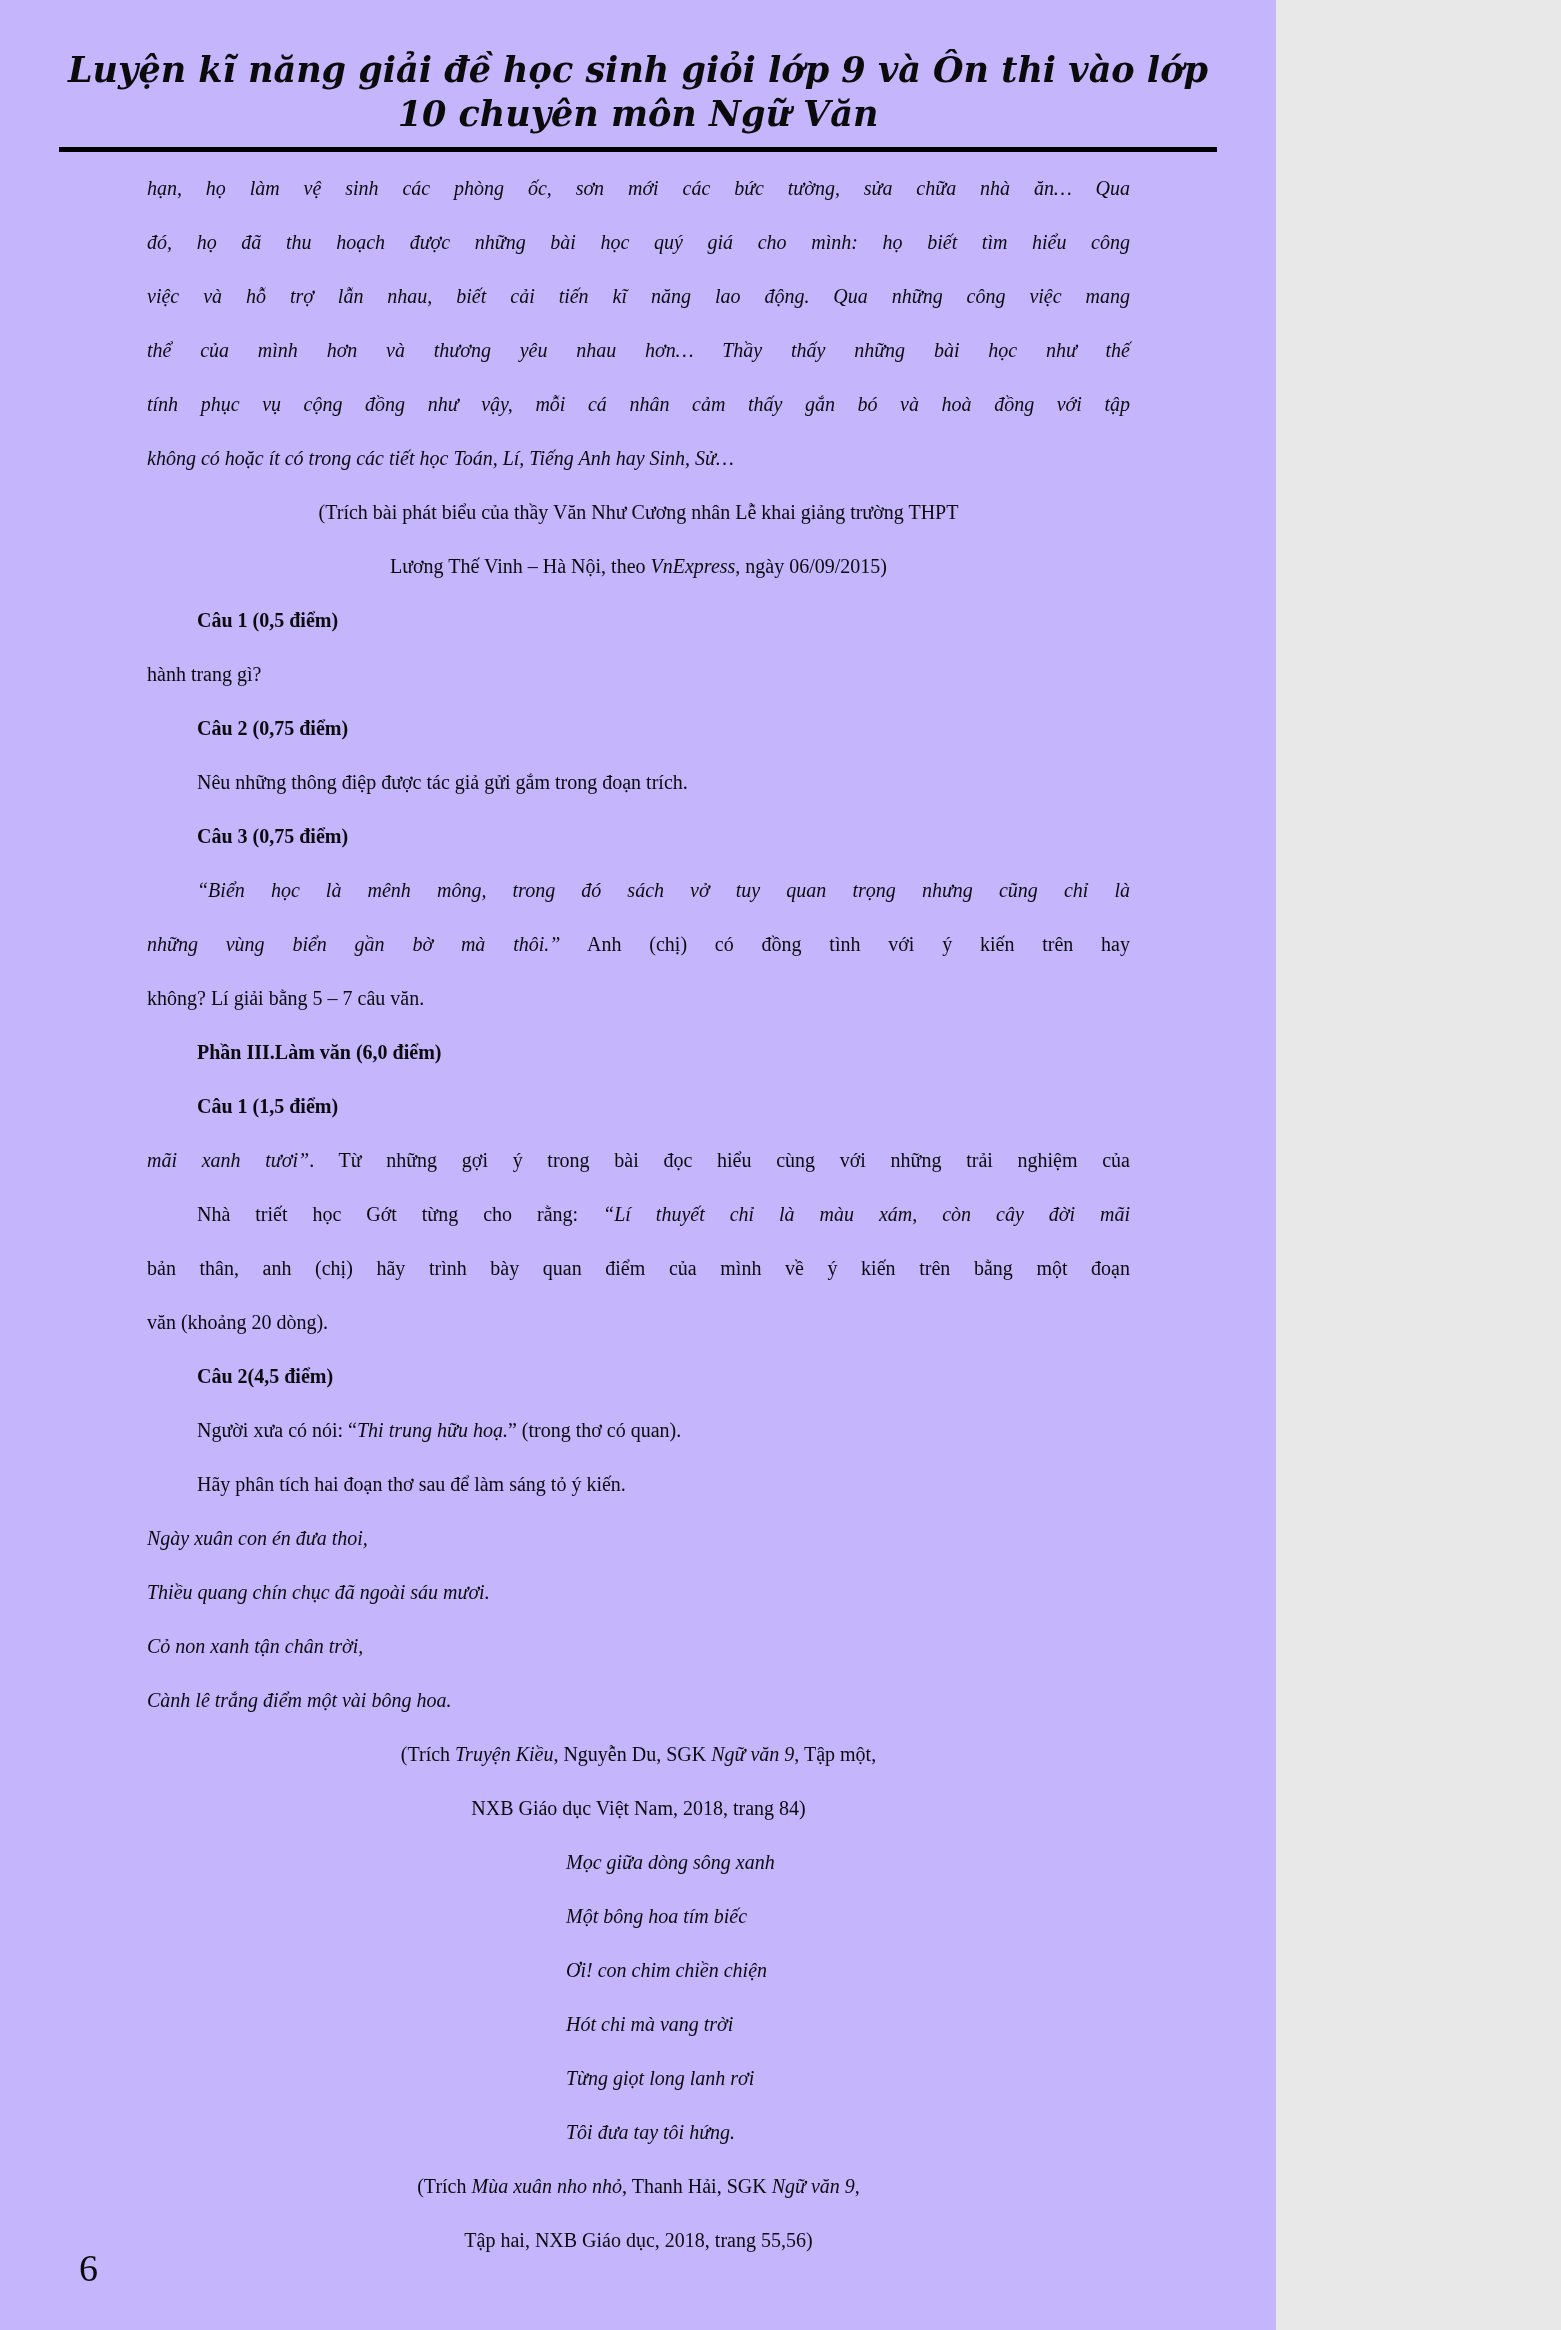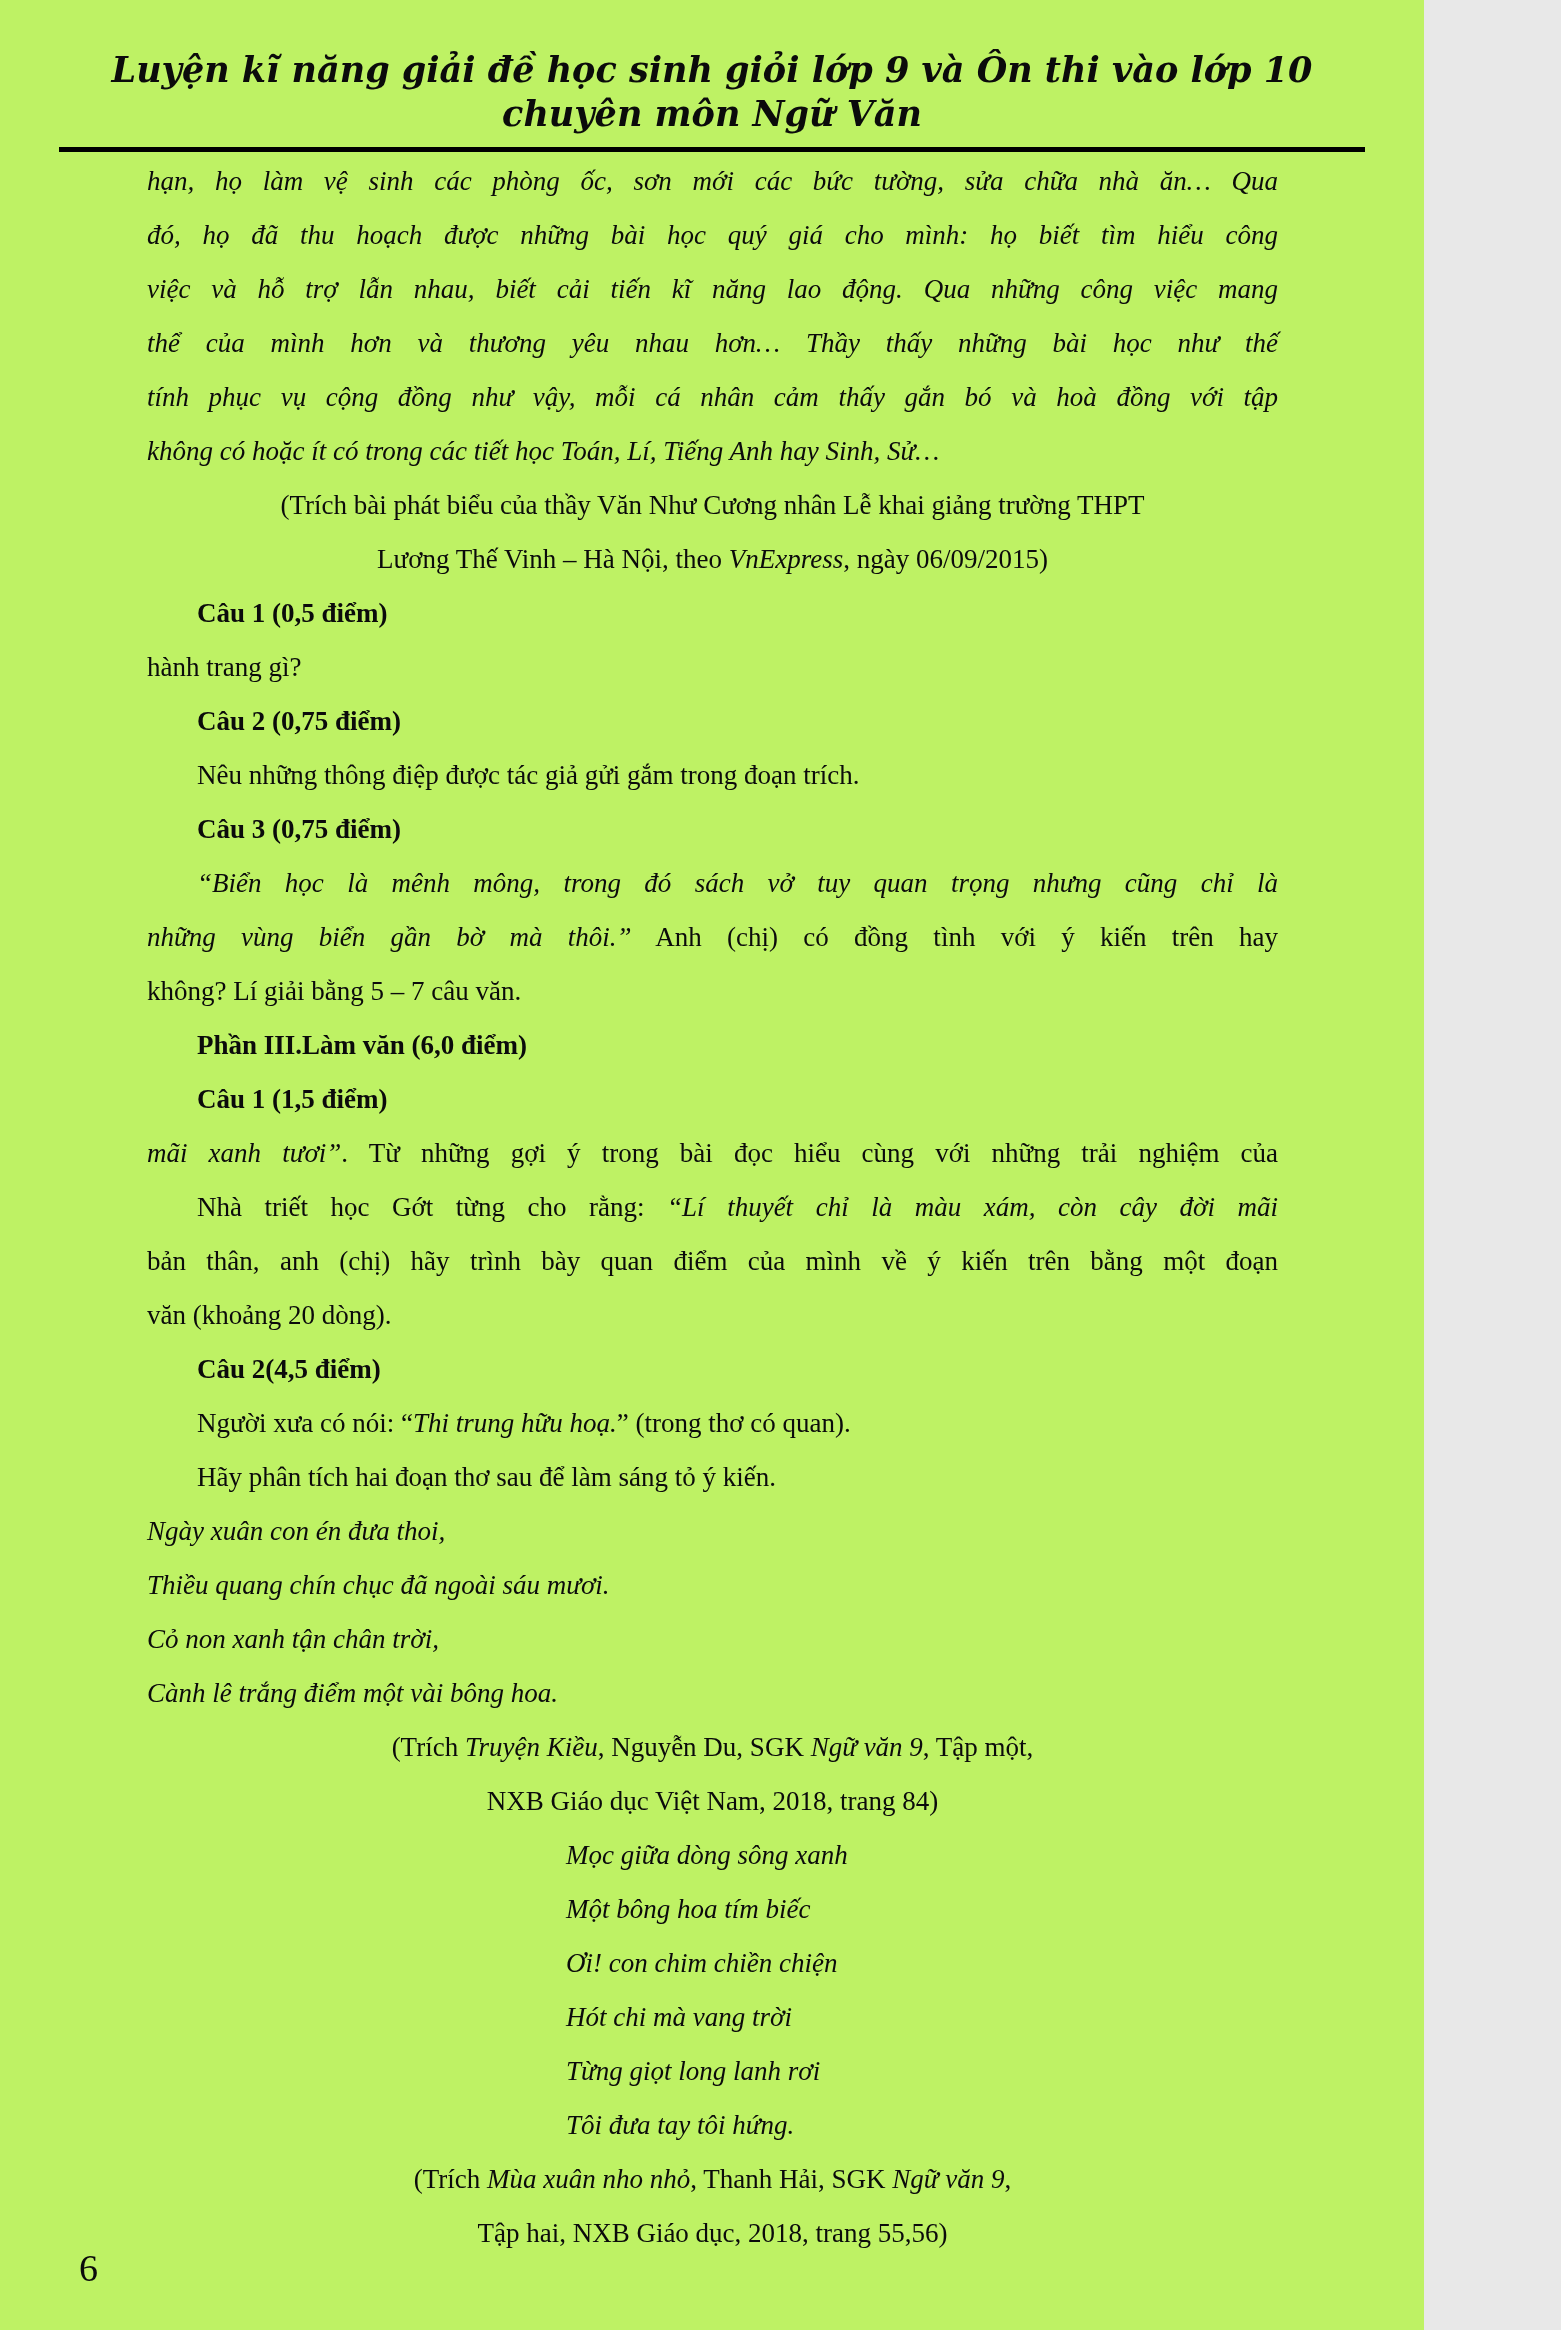--- a/index.html
+++ b/index.html
@@ -5,8 +5,8 @@
   html,body{margin:0;padding:0;background:#e8e8e8;}
   .page{
     position:relative;
-    width:1424px;height:2330px;
-    background:#bef264;
+    width:1276px;height:2330px;
+    background:#c4b5fd;
     color:#0b0b0b;
     font-family:"Liberation Serif","DejaVu Serif",serif;
     overflow:hidden;

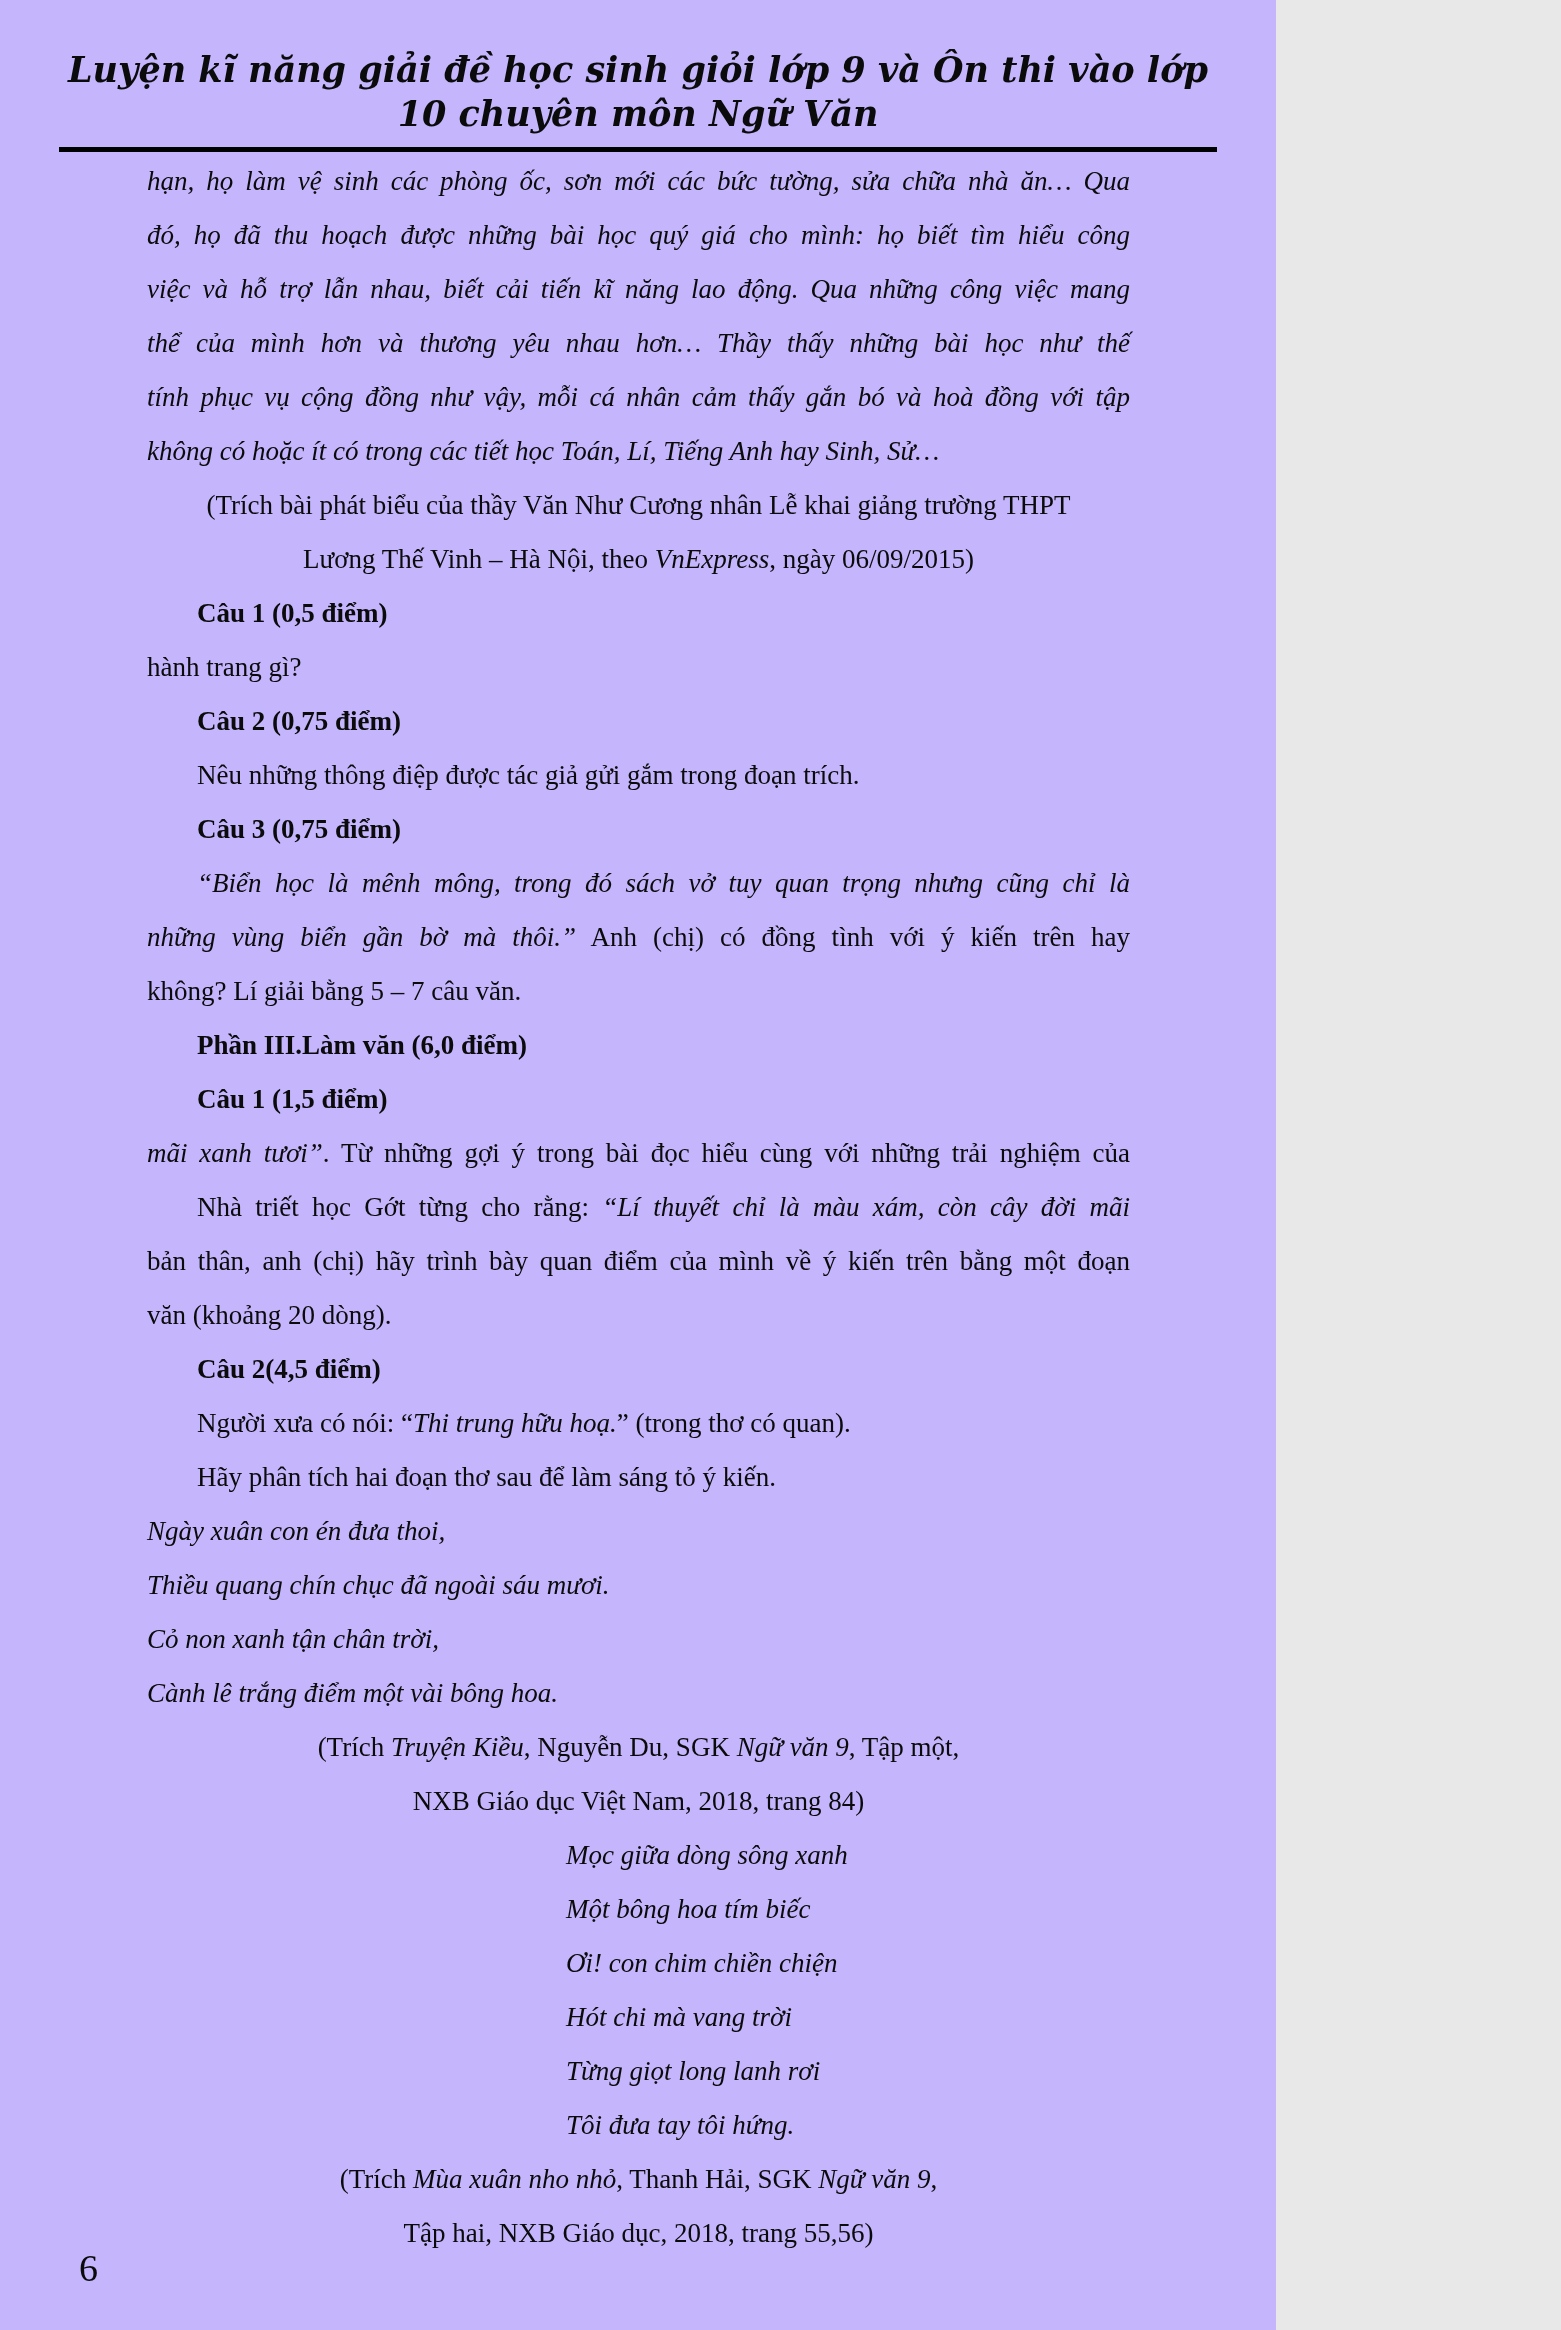--- a/index.html
+++ b/index.html
@@ -25,8 +25,8 @@
   }
   .content{
     position:absolute;
-    left:147px;right:146px;top:154px;
-    font-size:27px;
+    left:147px;right:146px;top:161px;
+    font-size:20px;
     line-height:54px;
   }
   .tl{display:block;}

